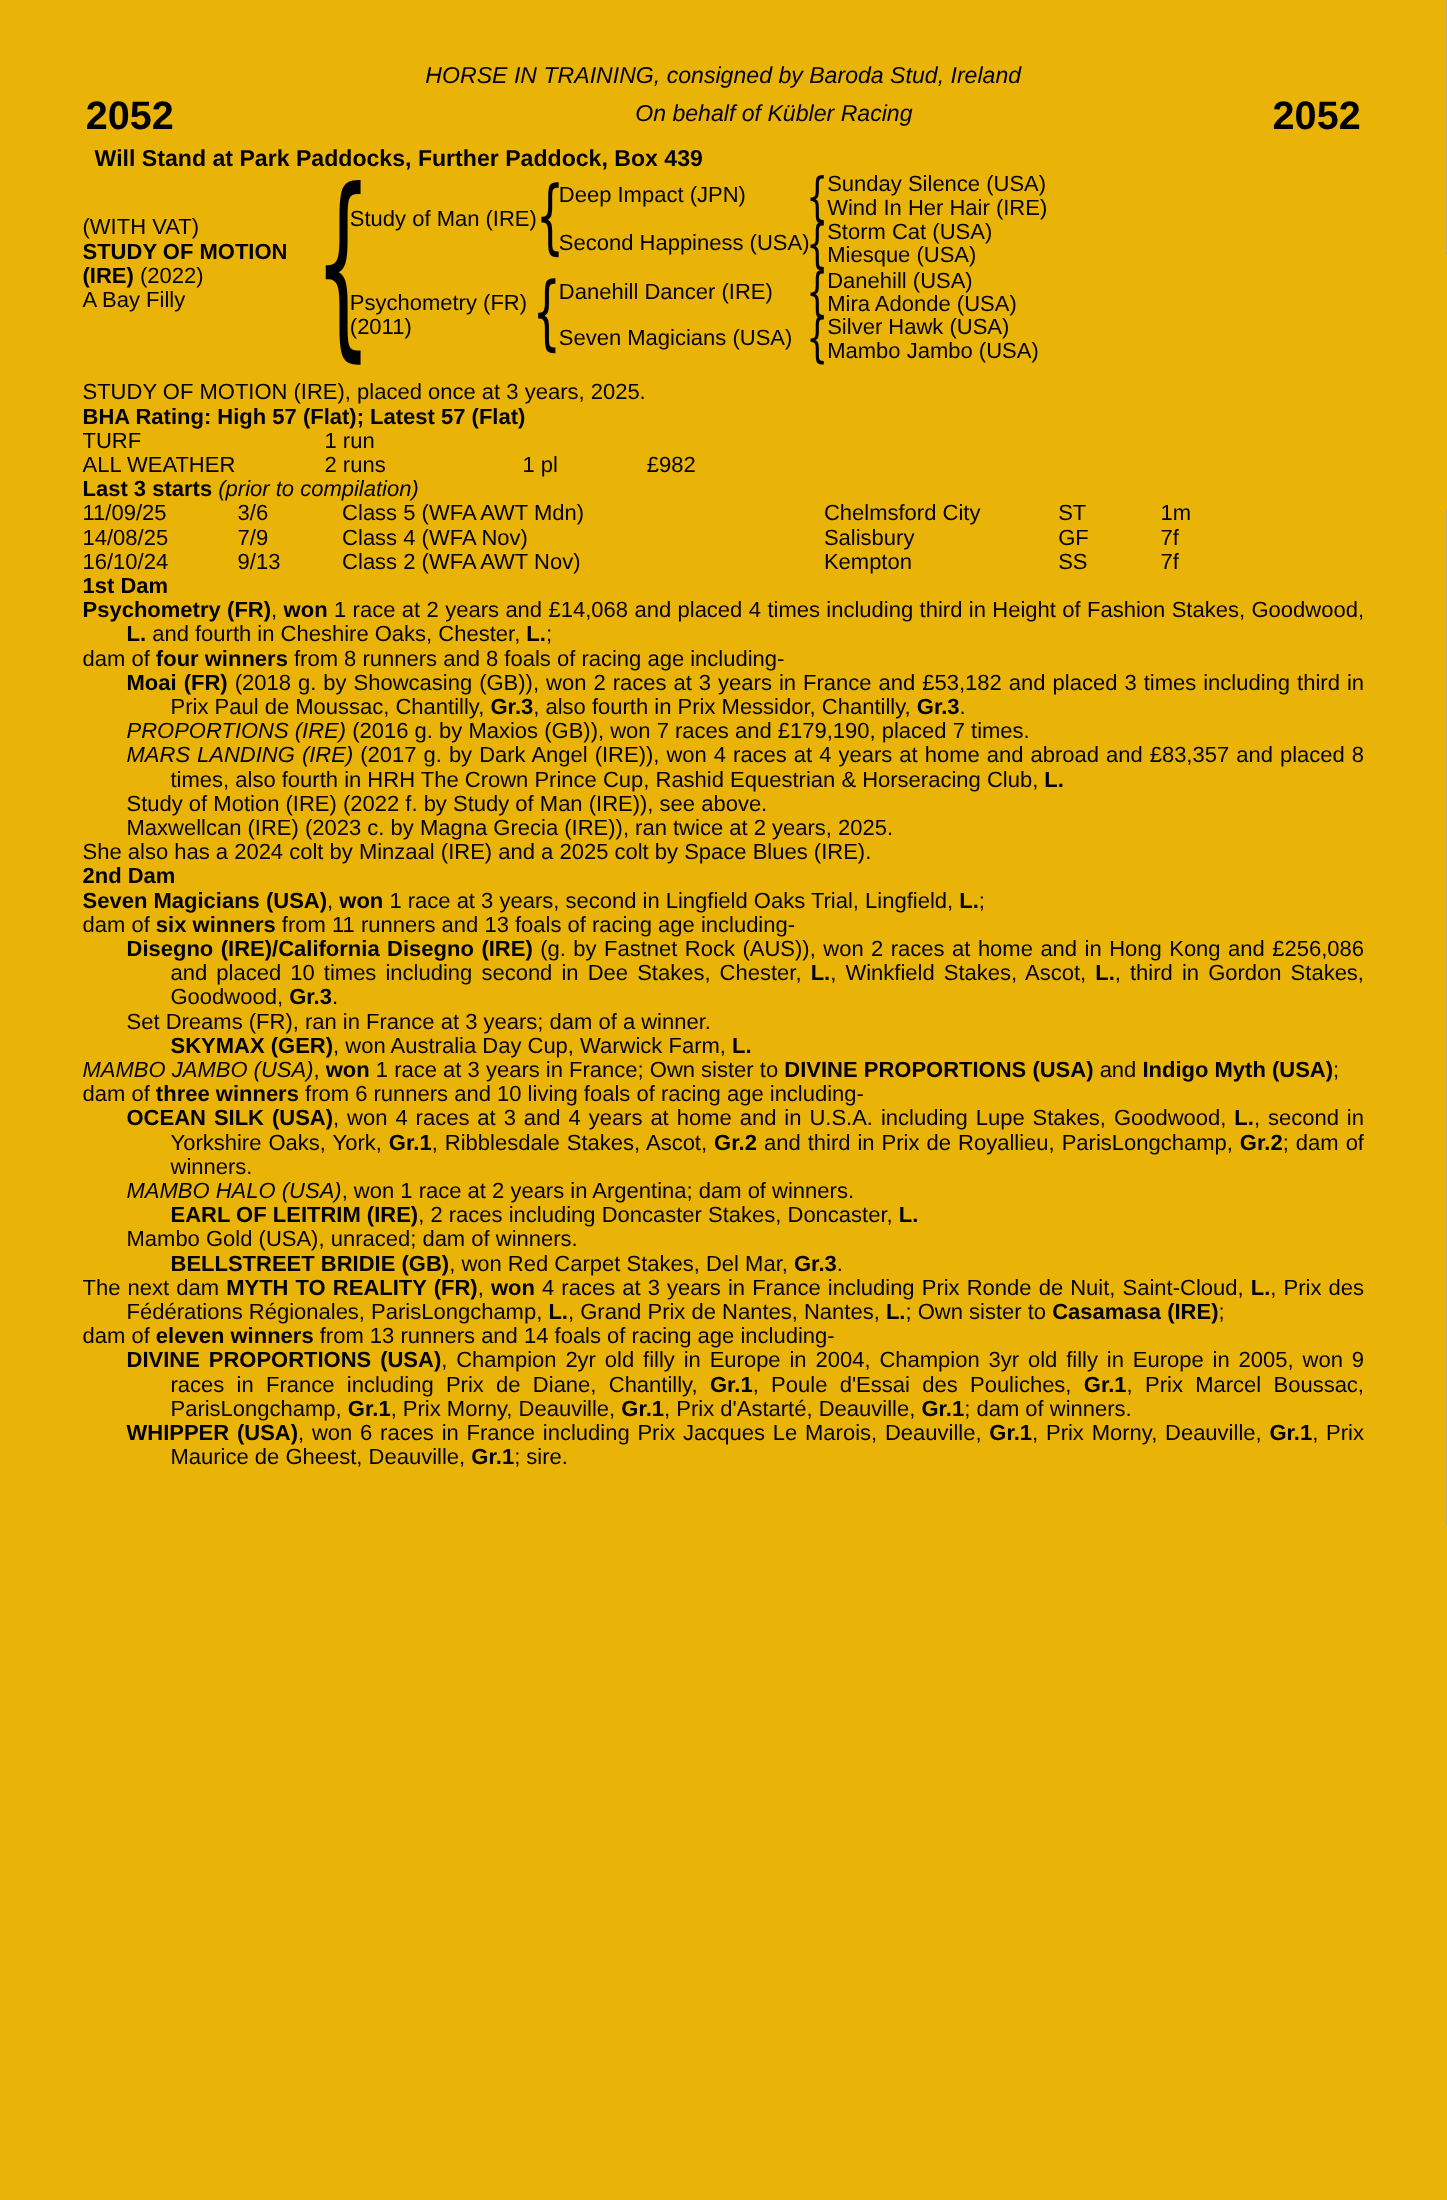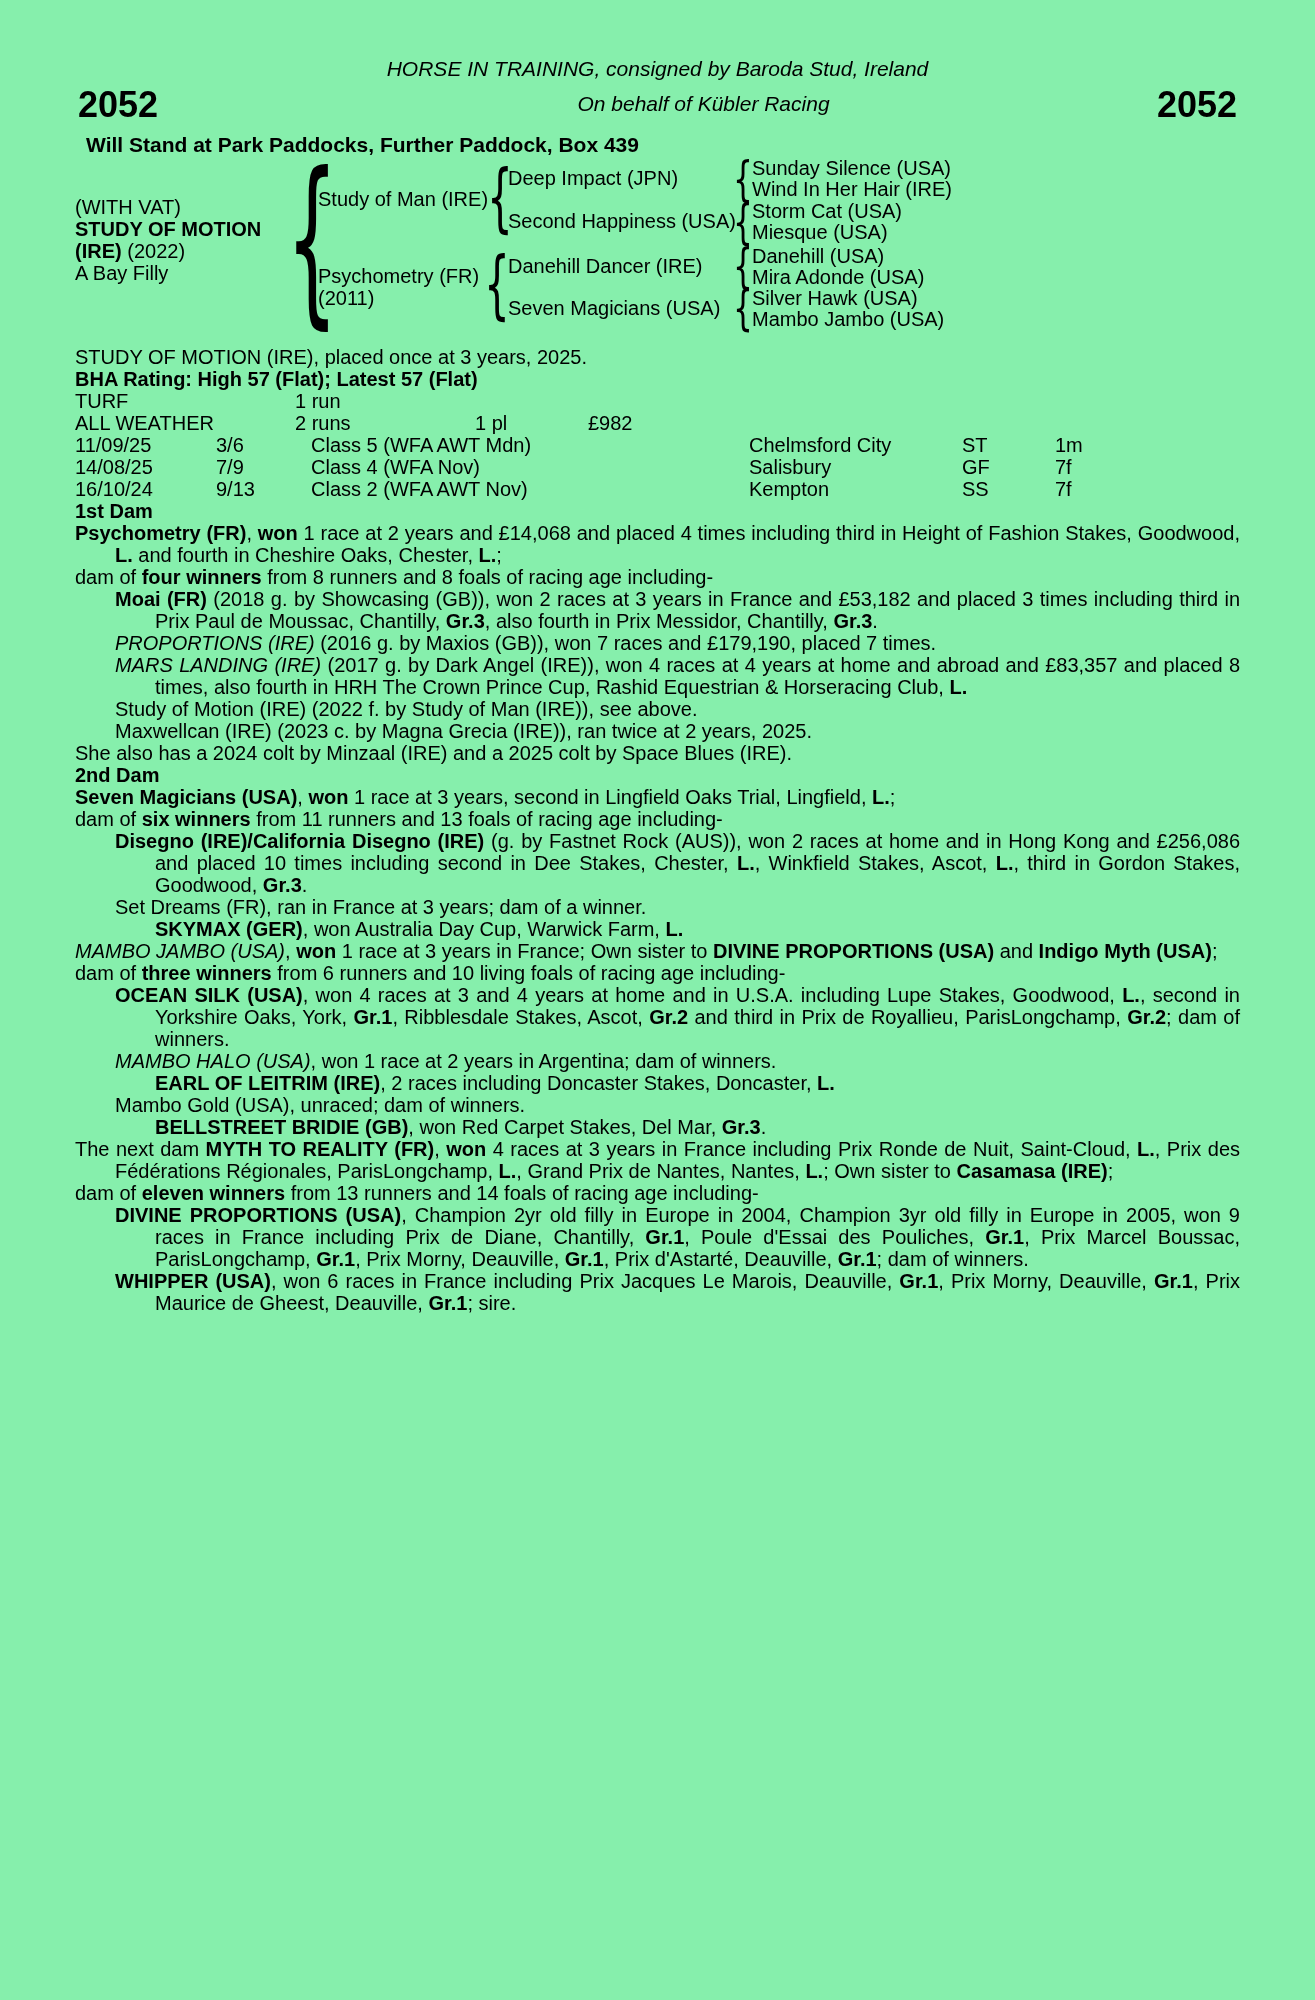--- a/index.html
+++ b/index.html
@@ -3,7 +3,7 @@
 <meta charset="utf-8">
 <style>
   html,body{margin:0;padding:0;background:#9a9a9a;}
-  .page{position:relative;width:1315px;height:2000px;background:#86efac;color:#000;
+  .page{position:relative;width:1315px;height:2000px;background:#eab308;color:#000;
         font-family:"Liberation Sans",sans-serif;overflow:hidden;}
   .b{font-weight:bold;}
   .i{font-style:italic;}

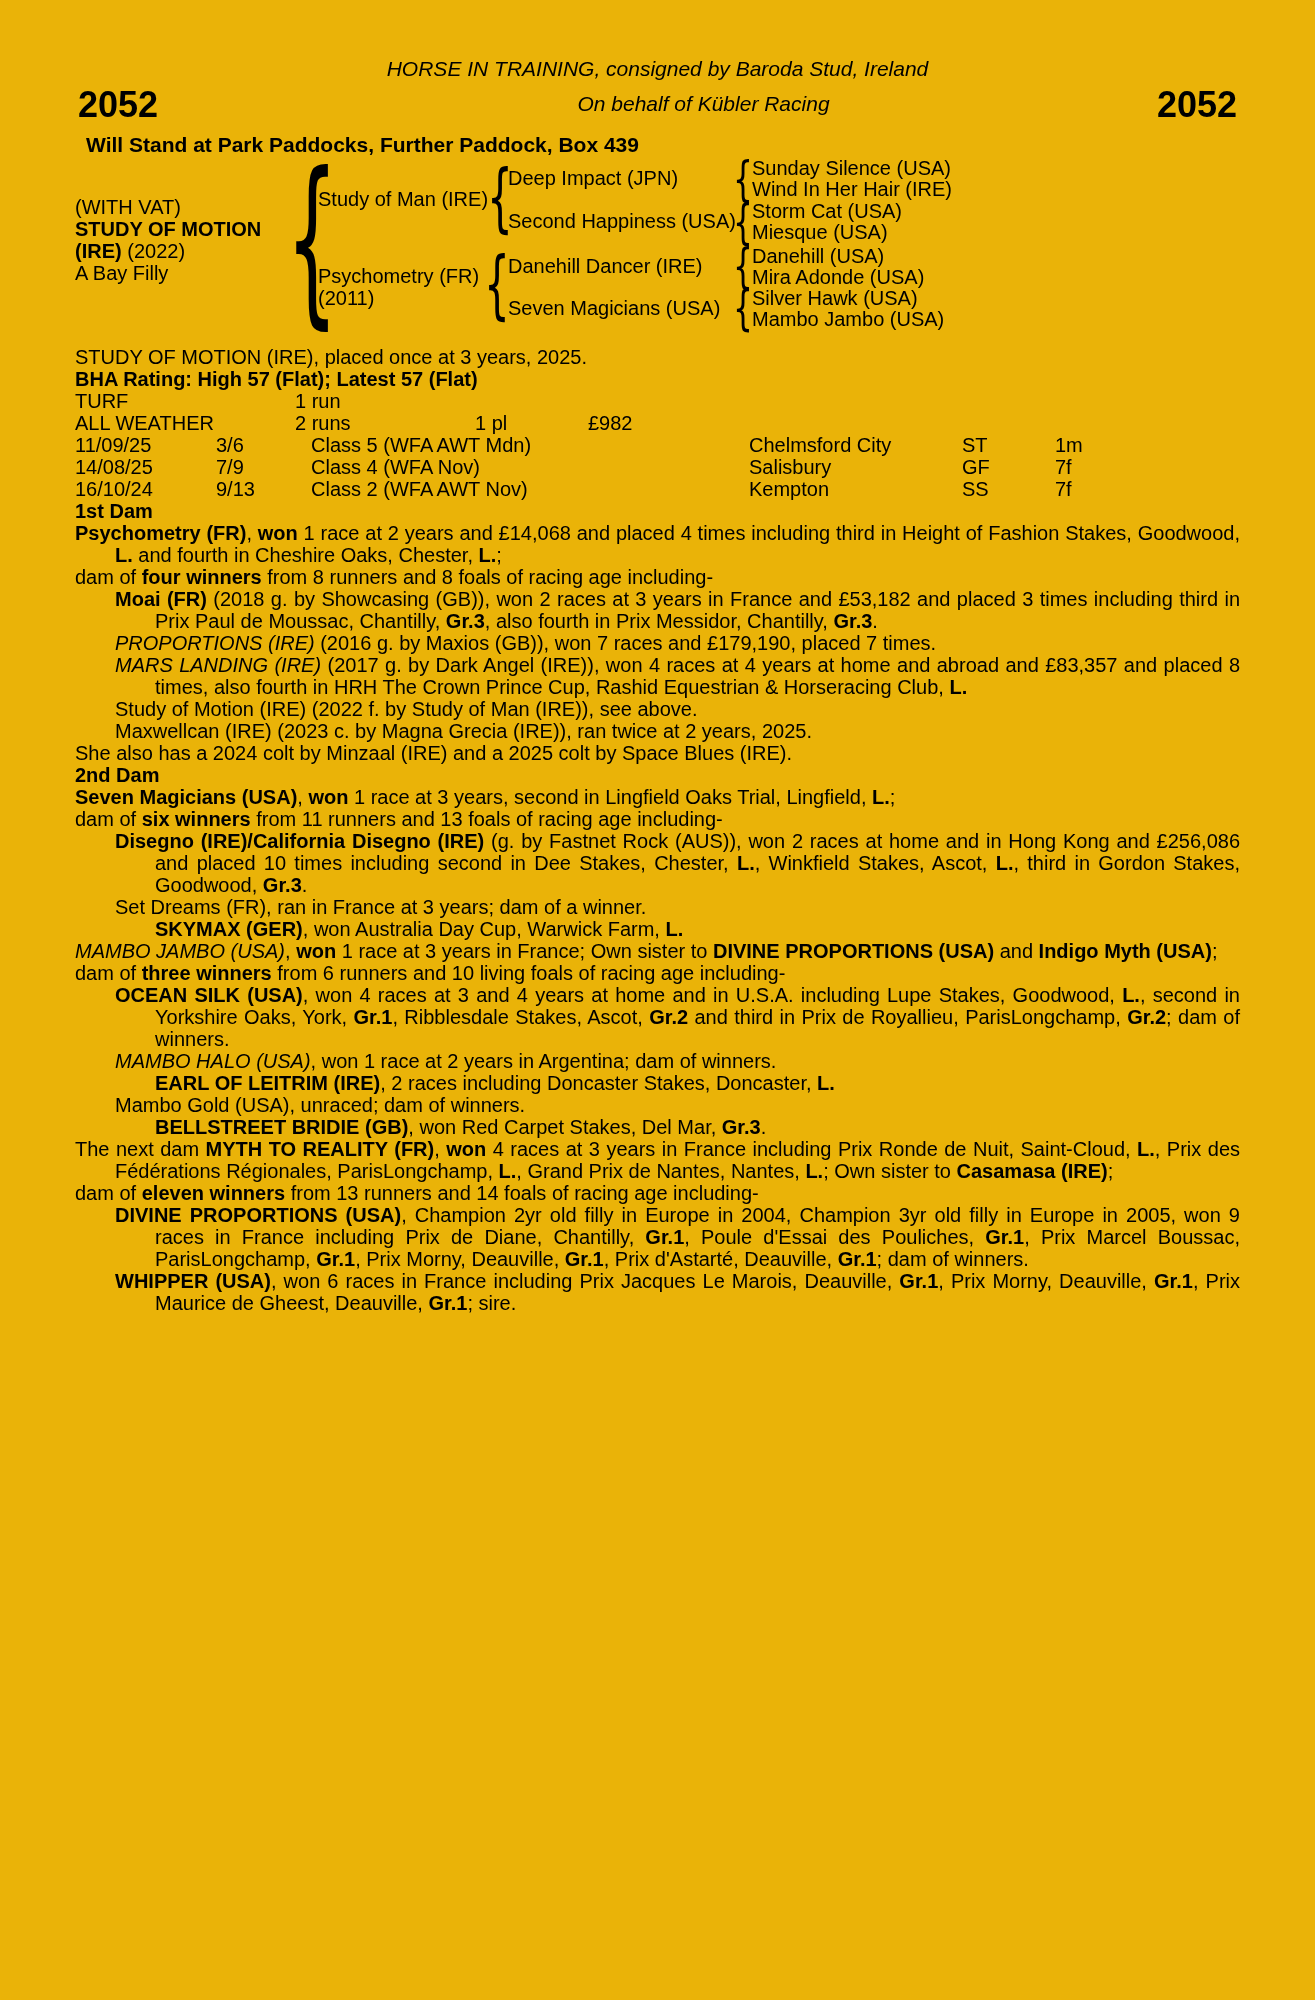--- a/index.html
+++ b/index.html
@@ -102,6 +102,7 @@
       <span>£982</span>
     </div>
 
+    <p class="last3-title"><span class="b">Last 3 starts</span> <span class="i">(prior to compilation)</span></p>
 
     <div class="start-row">
       <span>11/09/25</span>

